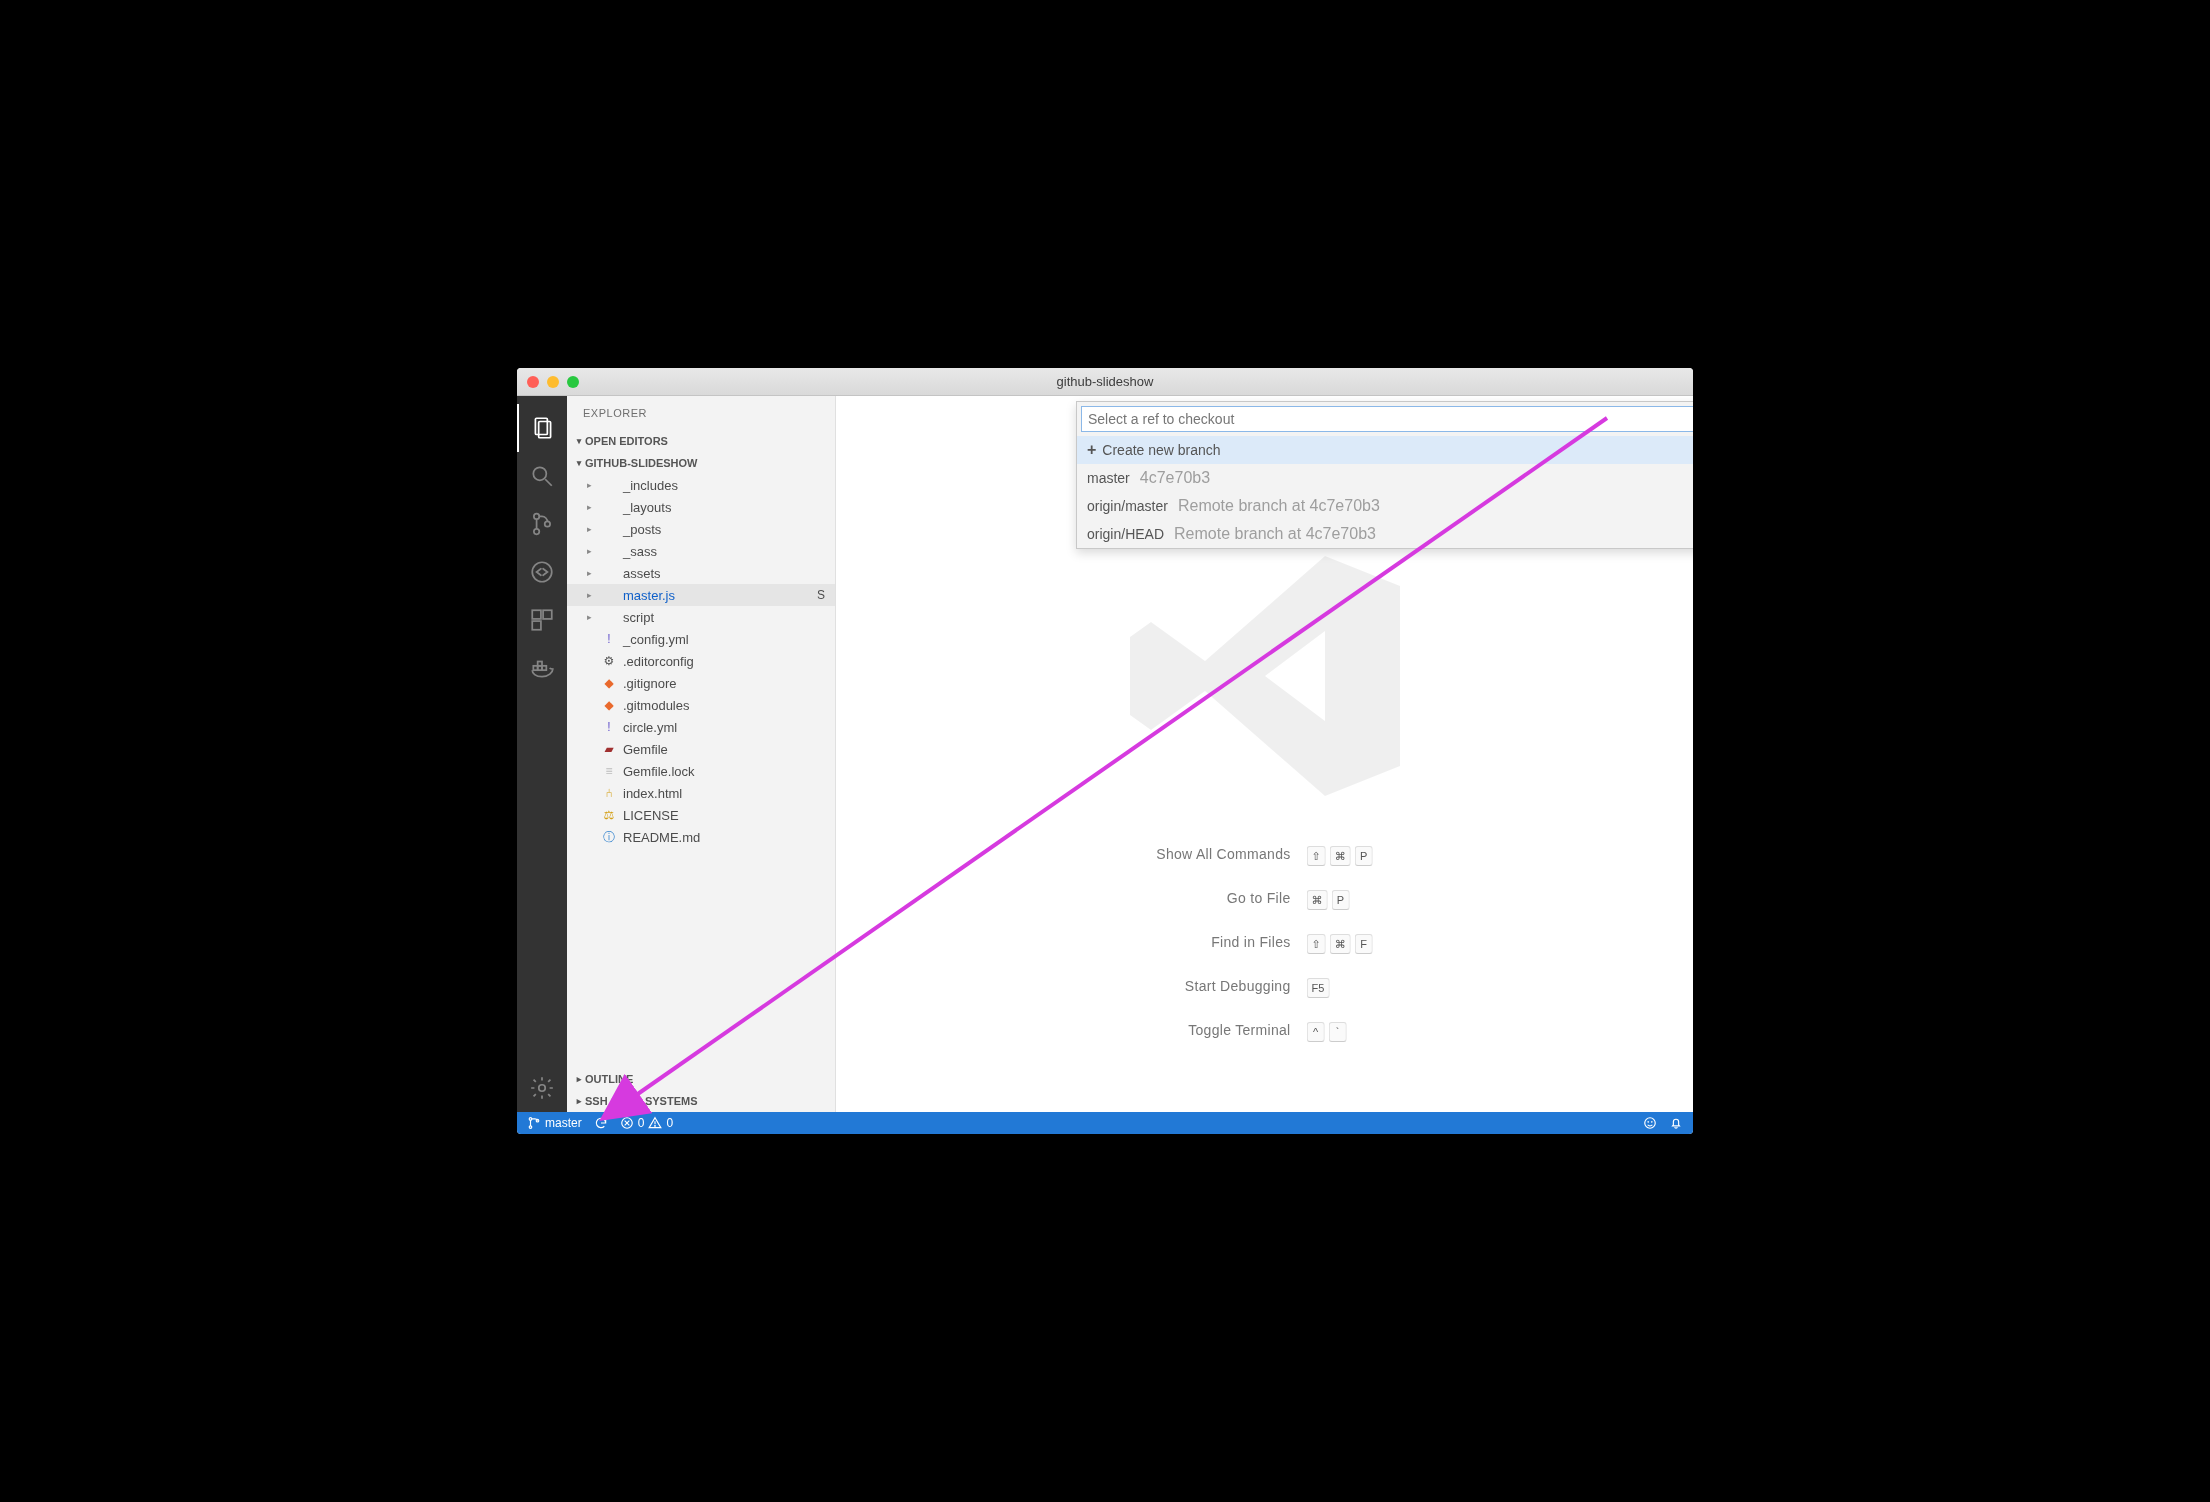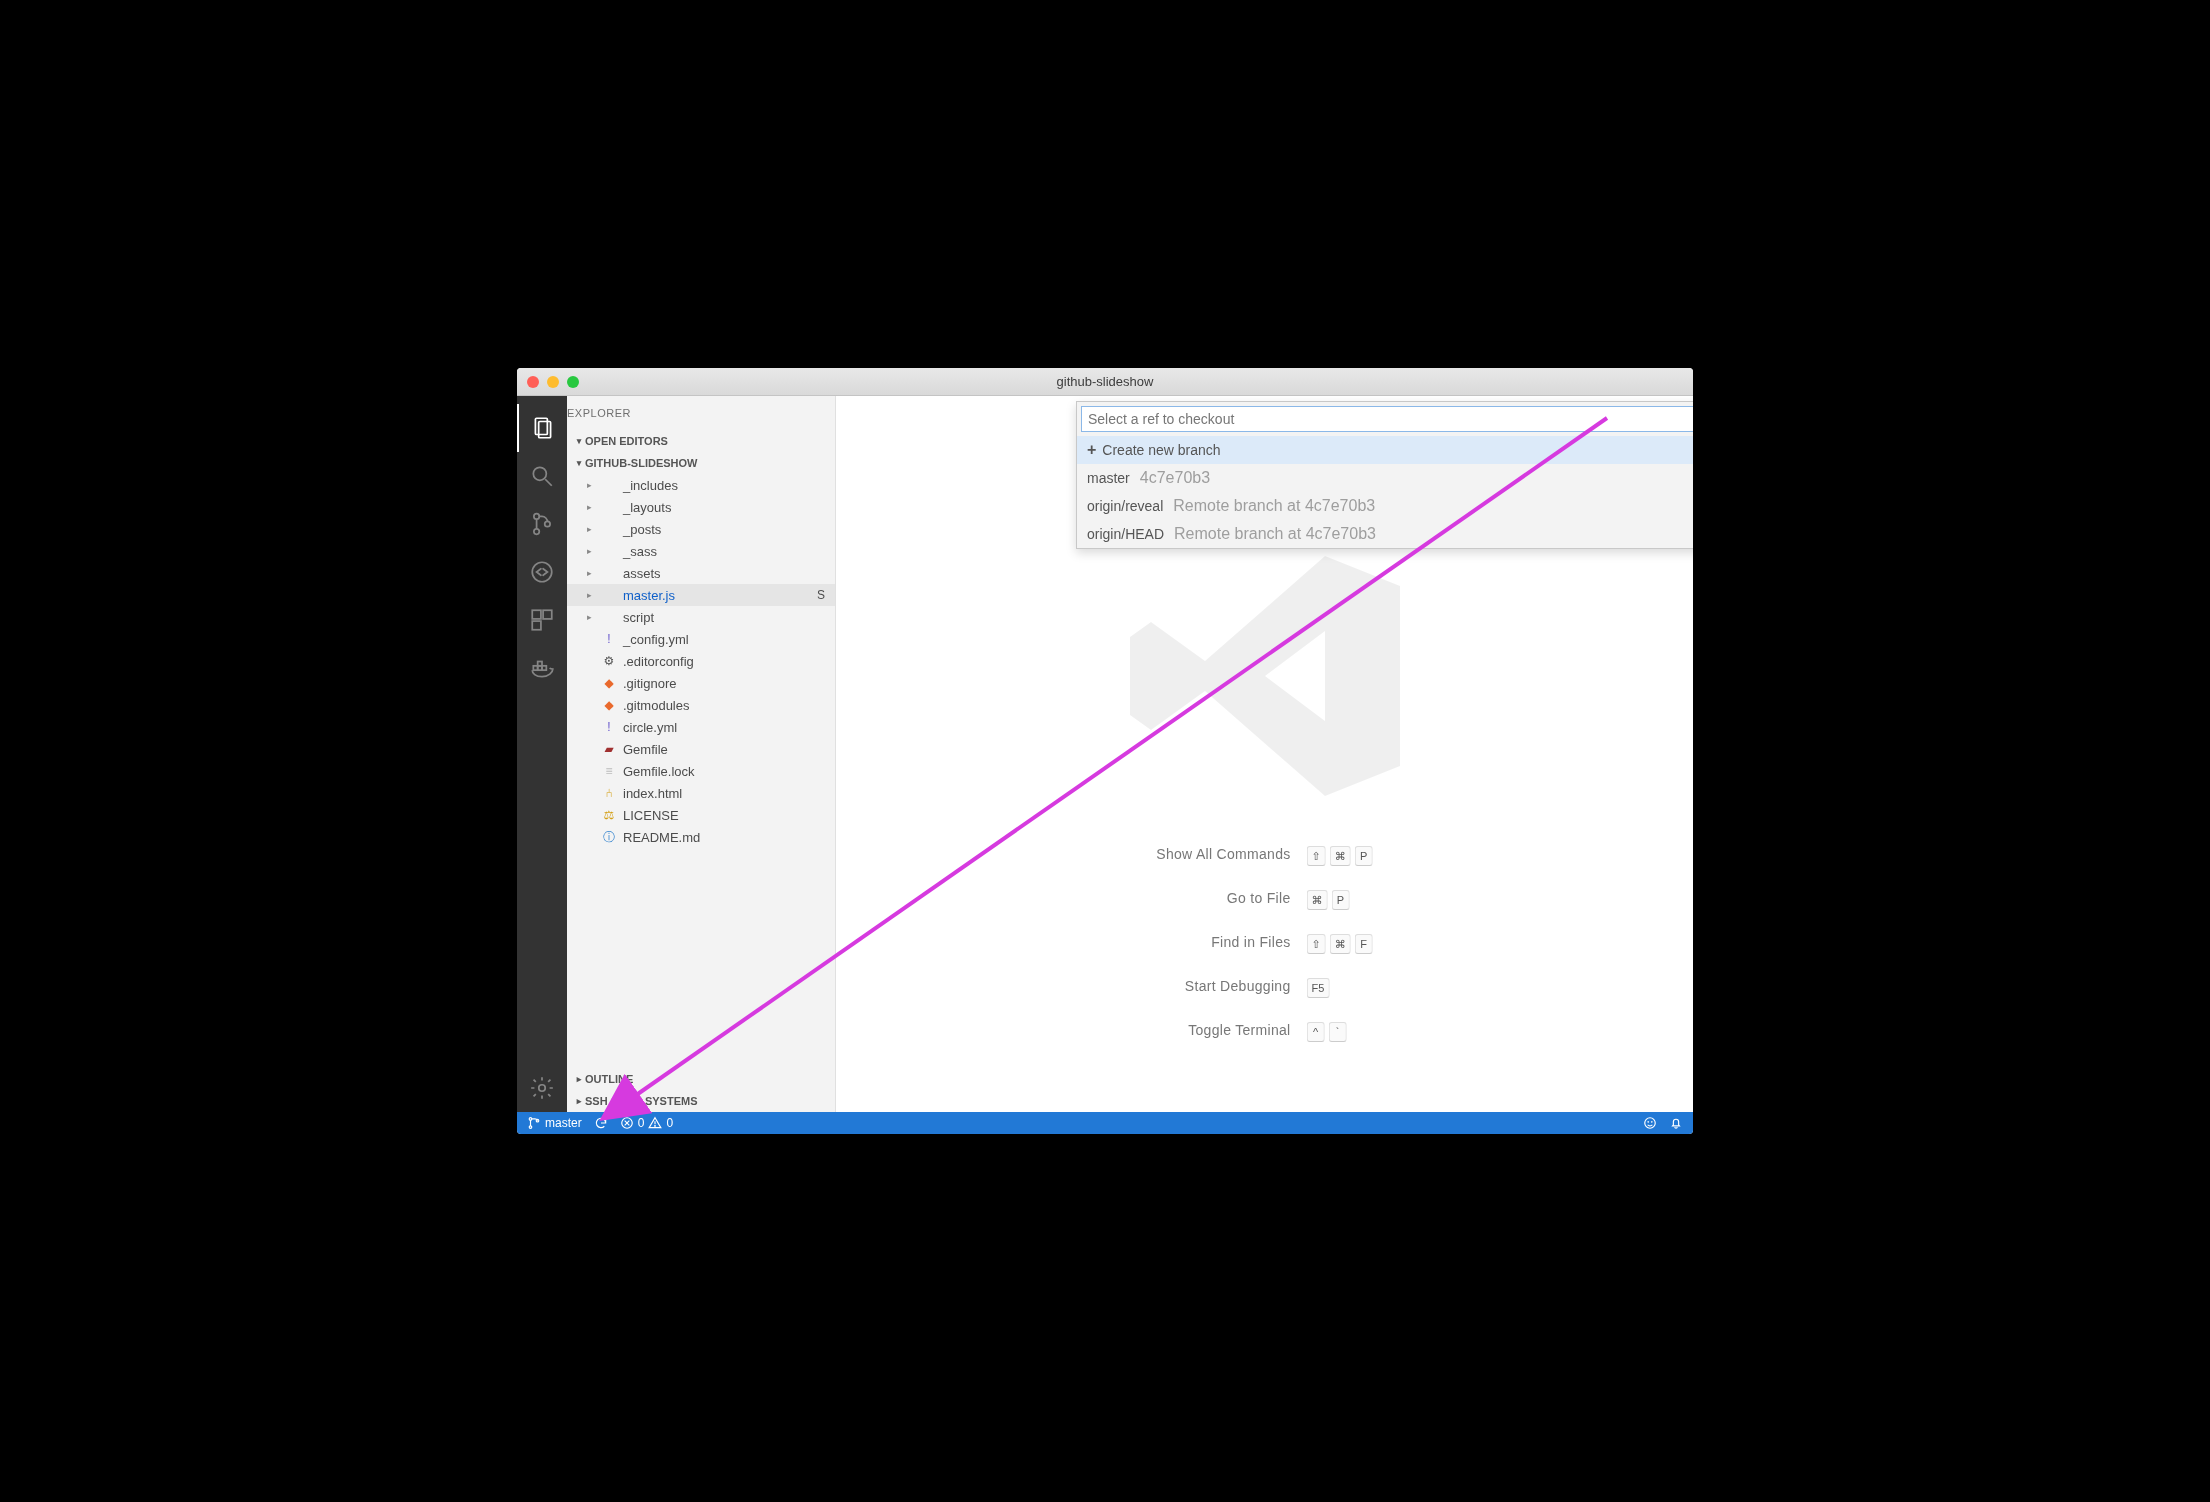--- a/index.html
+++ b/index.html
@@ -81,7 +81,7 @@
   }
   .sidebar-header {
     height: 34px;
-    padding: 0 0;
+    padding: 0 16px;
     display: flex;
     align-items: center;
     color: #6f6f6f;

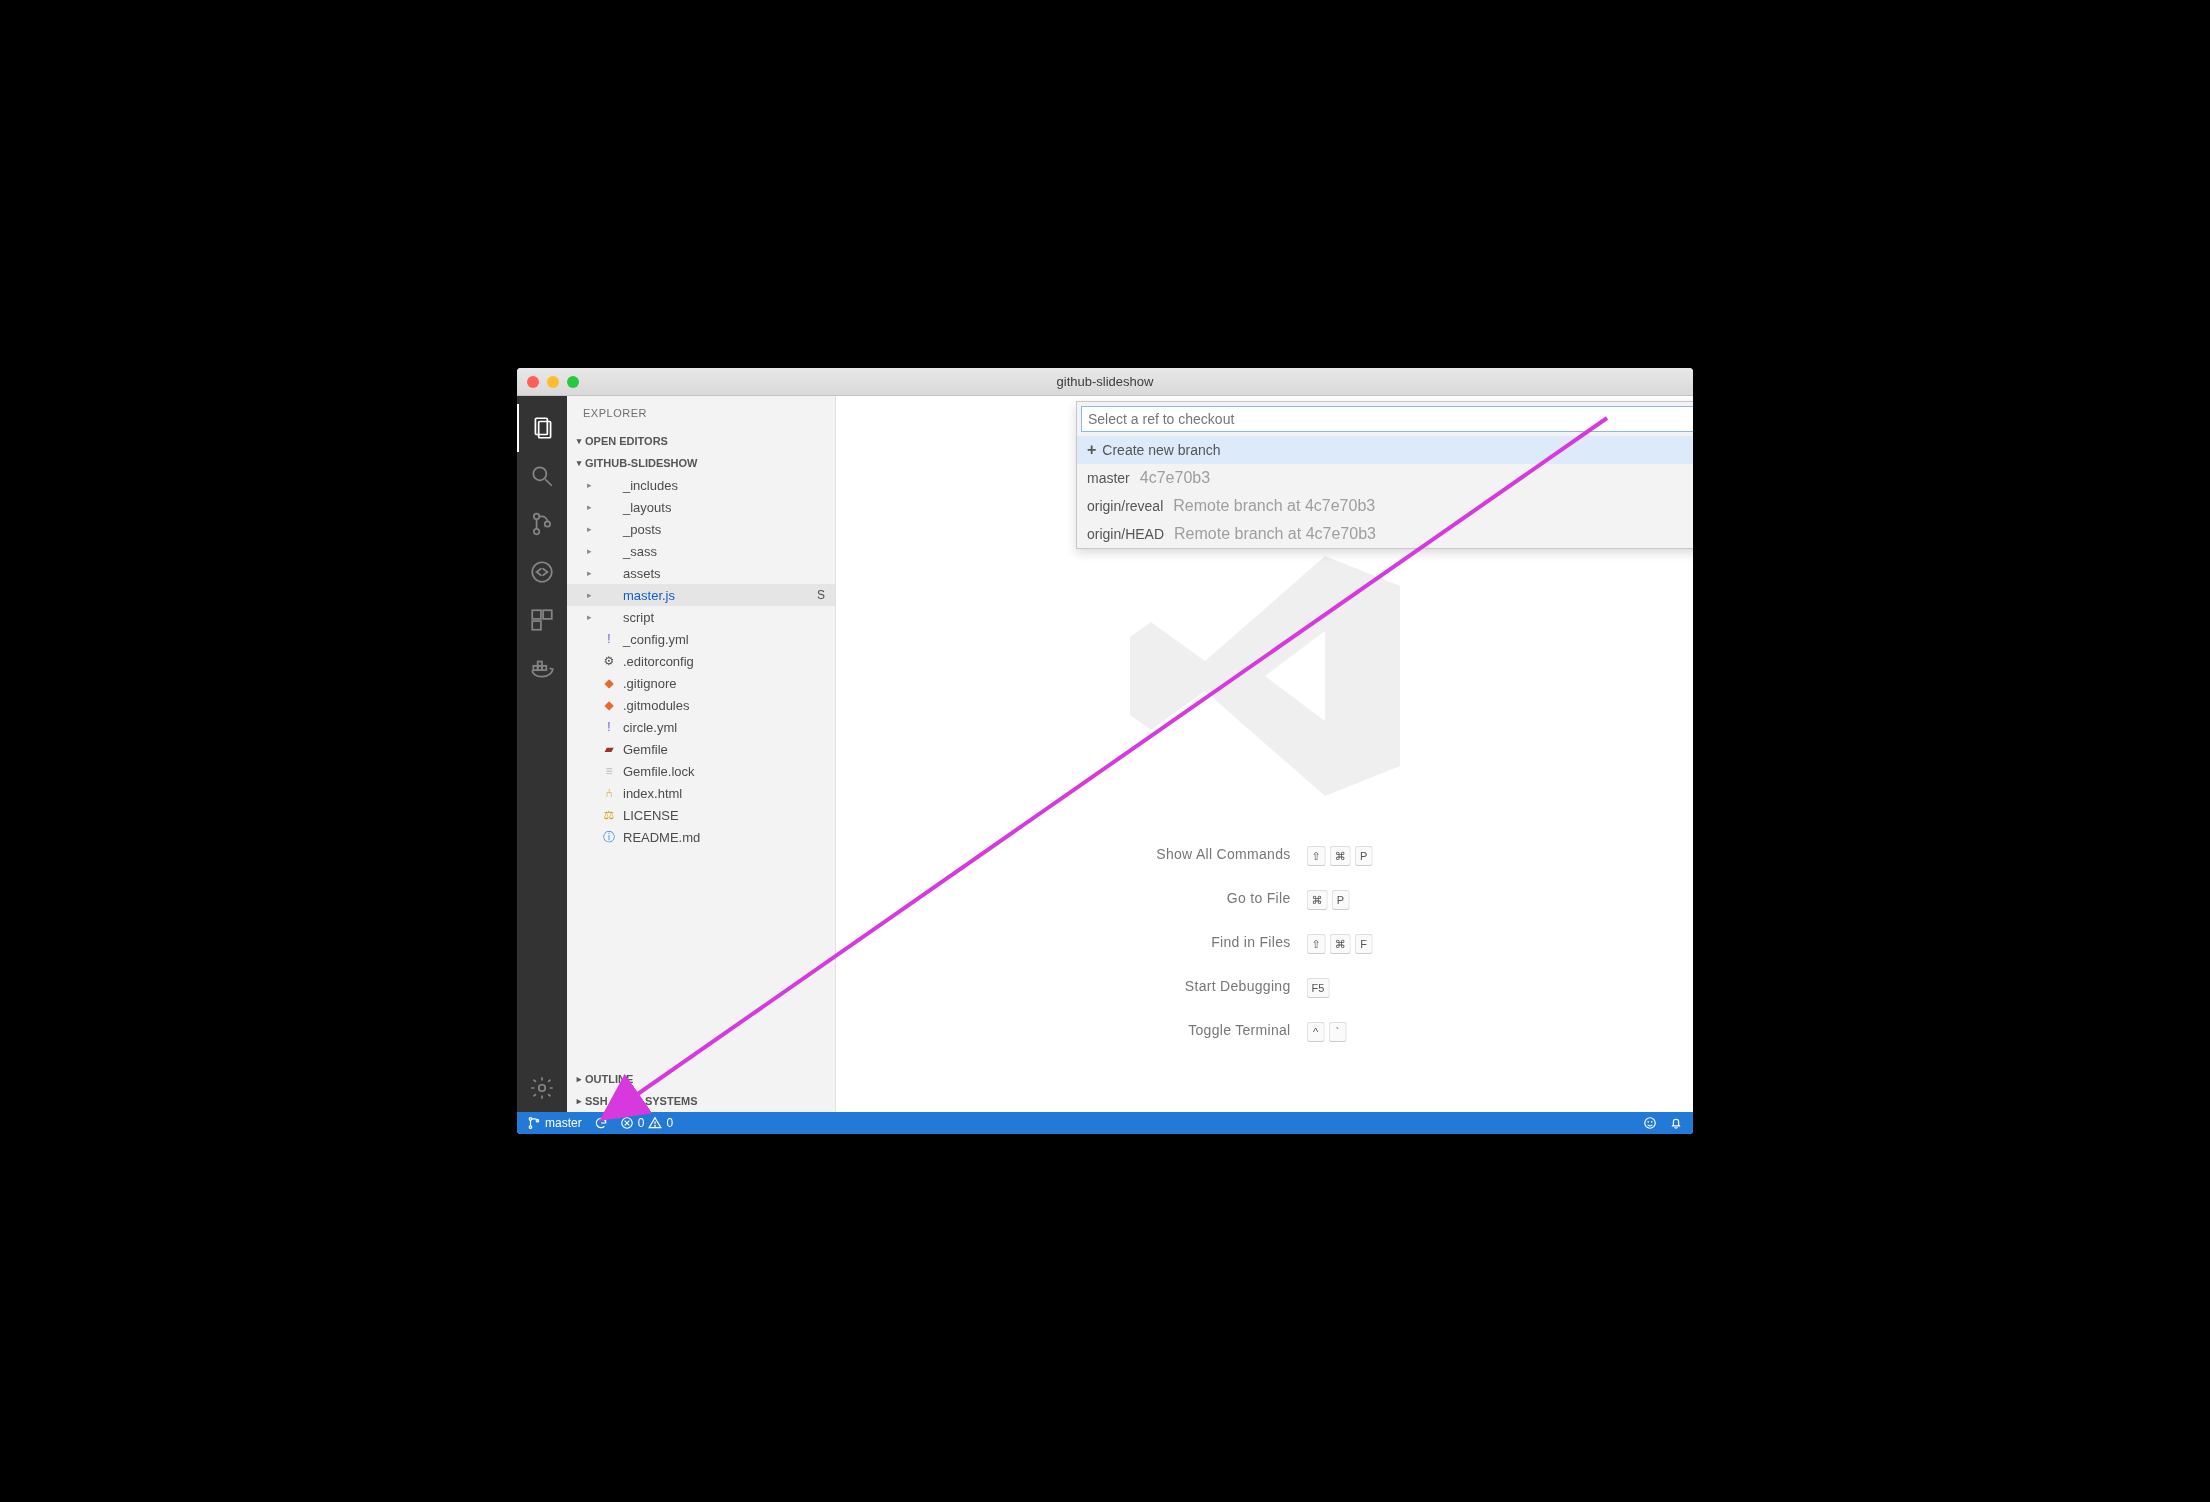--- a/index.html
+++ b/index.html
@@ -440,7 +440,7 @@
               <span class="detail">4c7e70b3</span>
             </div>
             <div class="qp-item">
-              <span>origin/reveal</span>
+              <span>origin/master</span>
               <span class="detail">Remote branch at 4c7e70b3</span>
             </div>
             <div class="qp-item">

